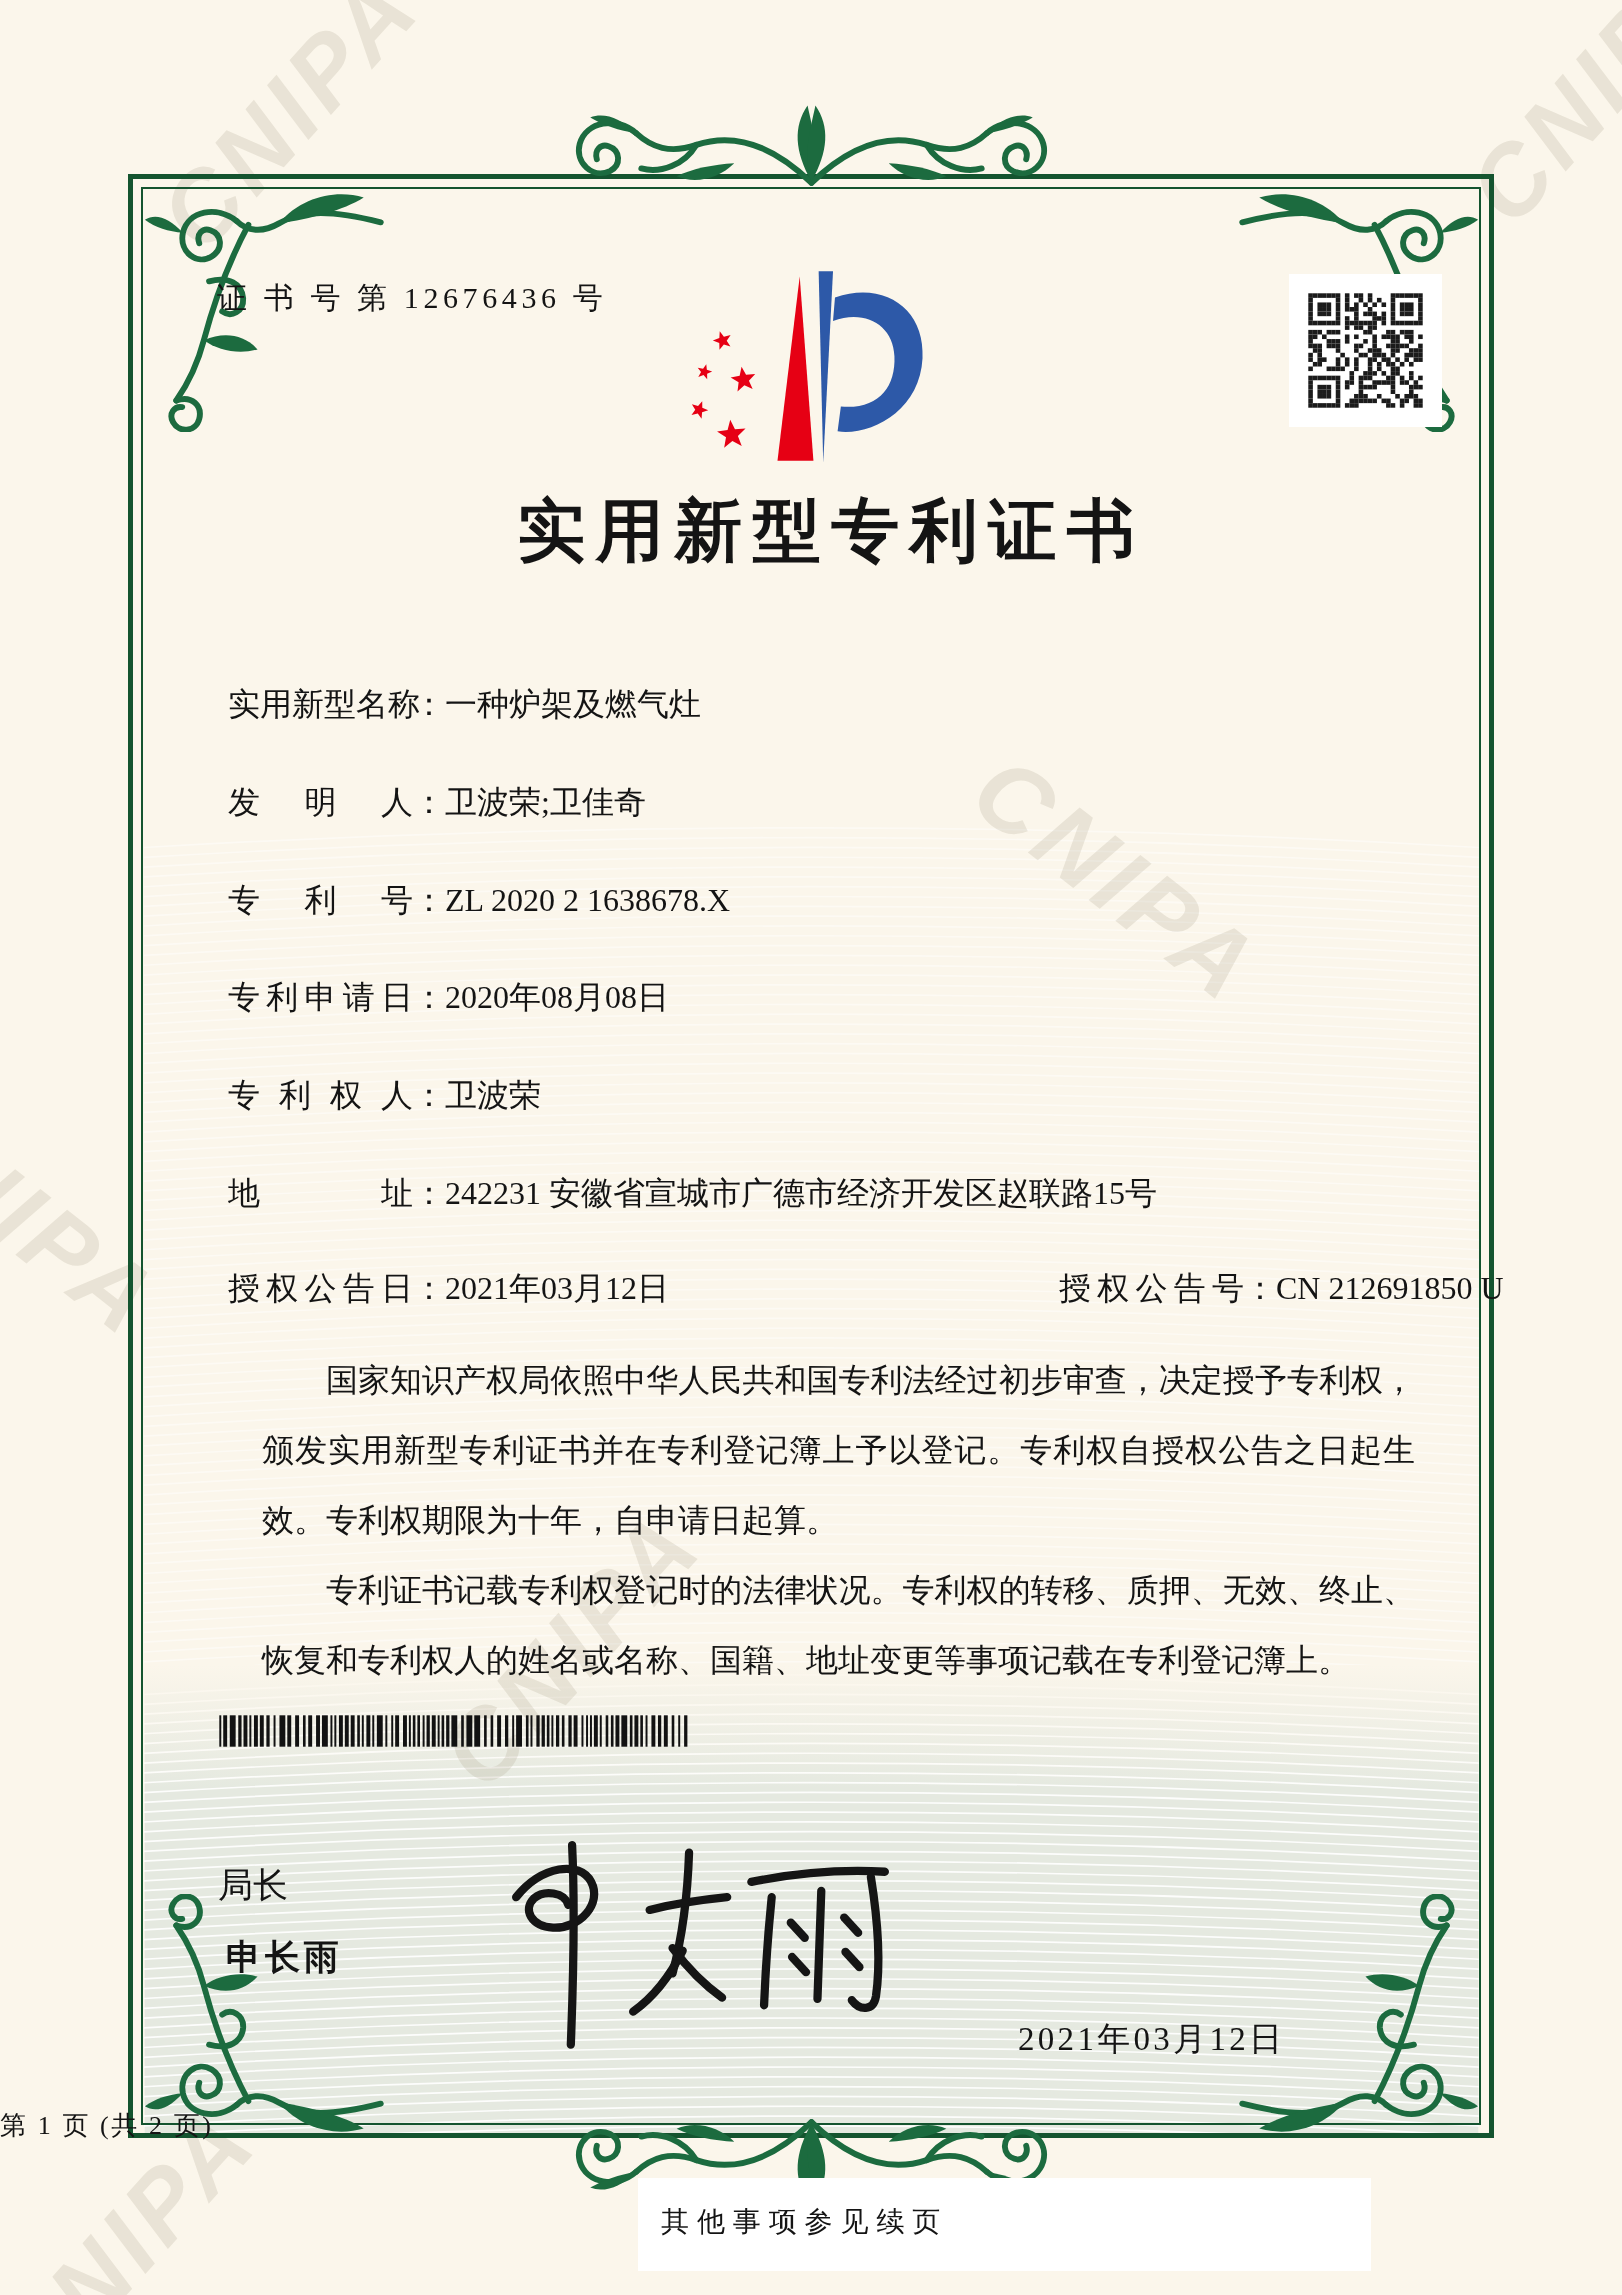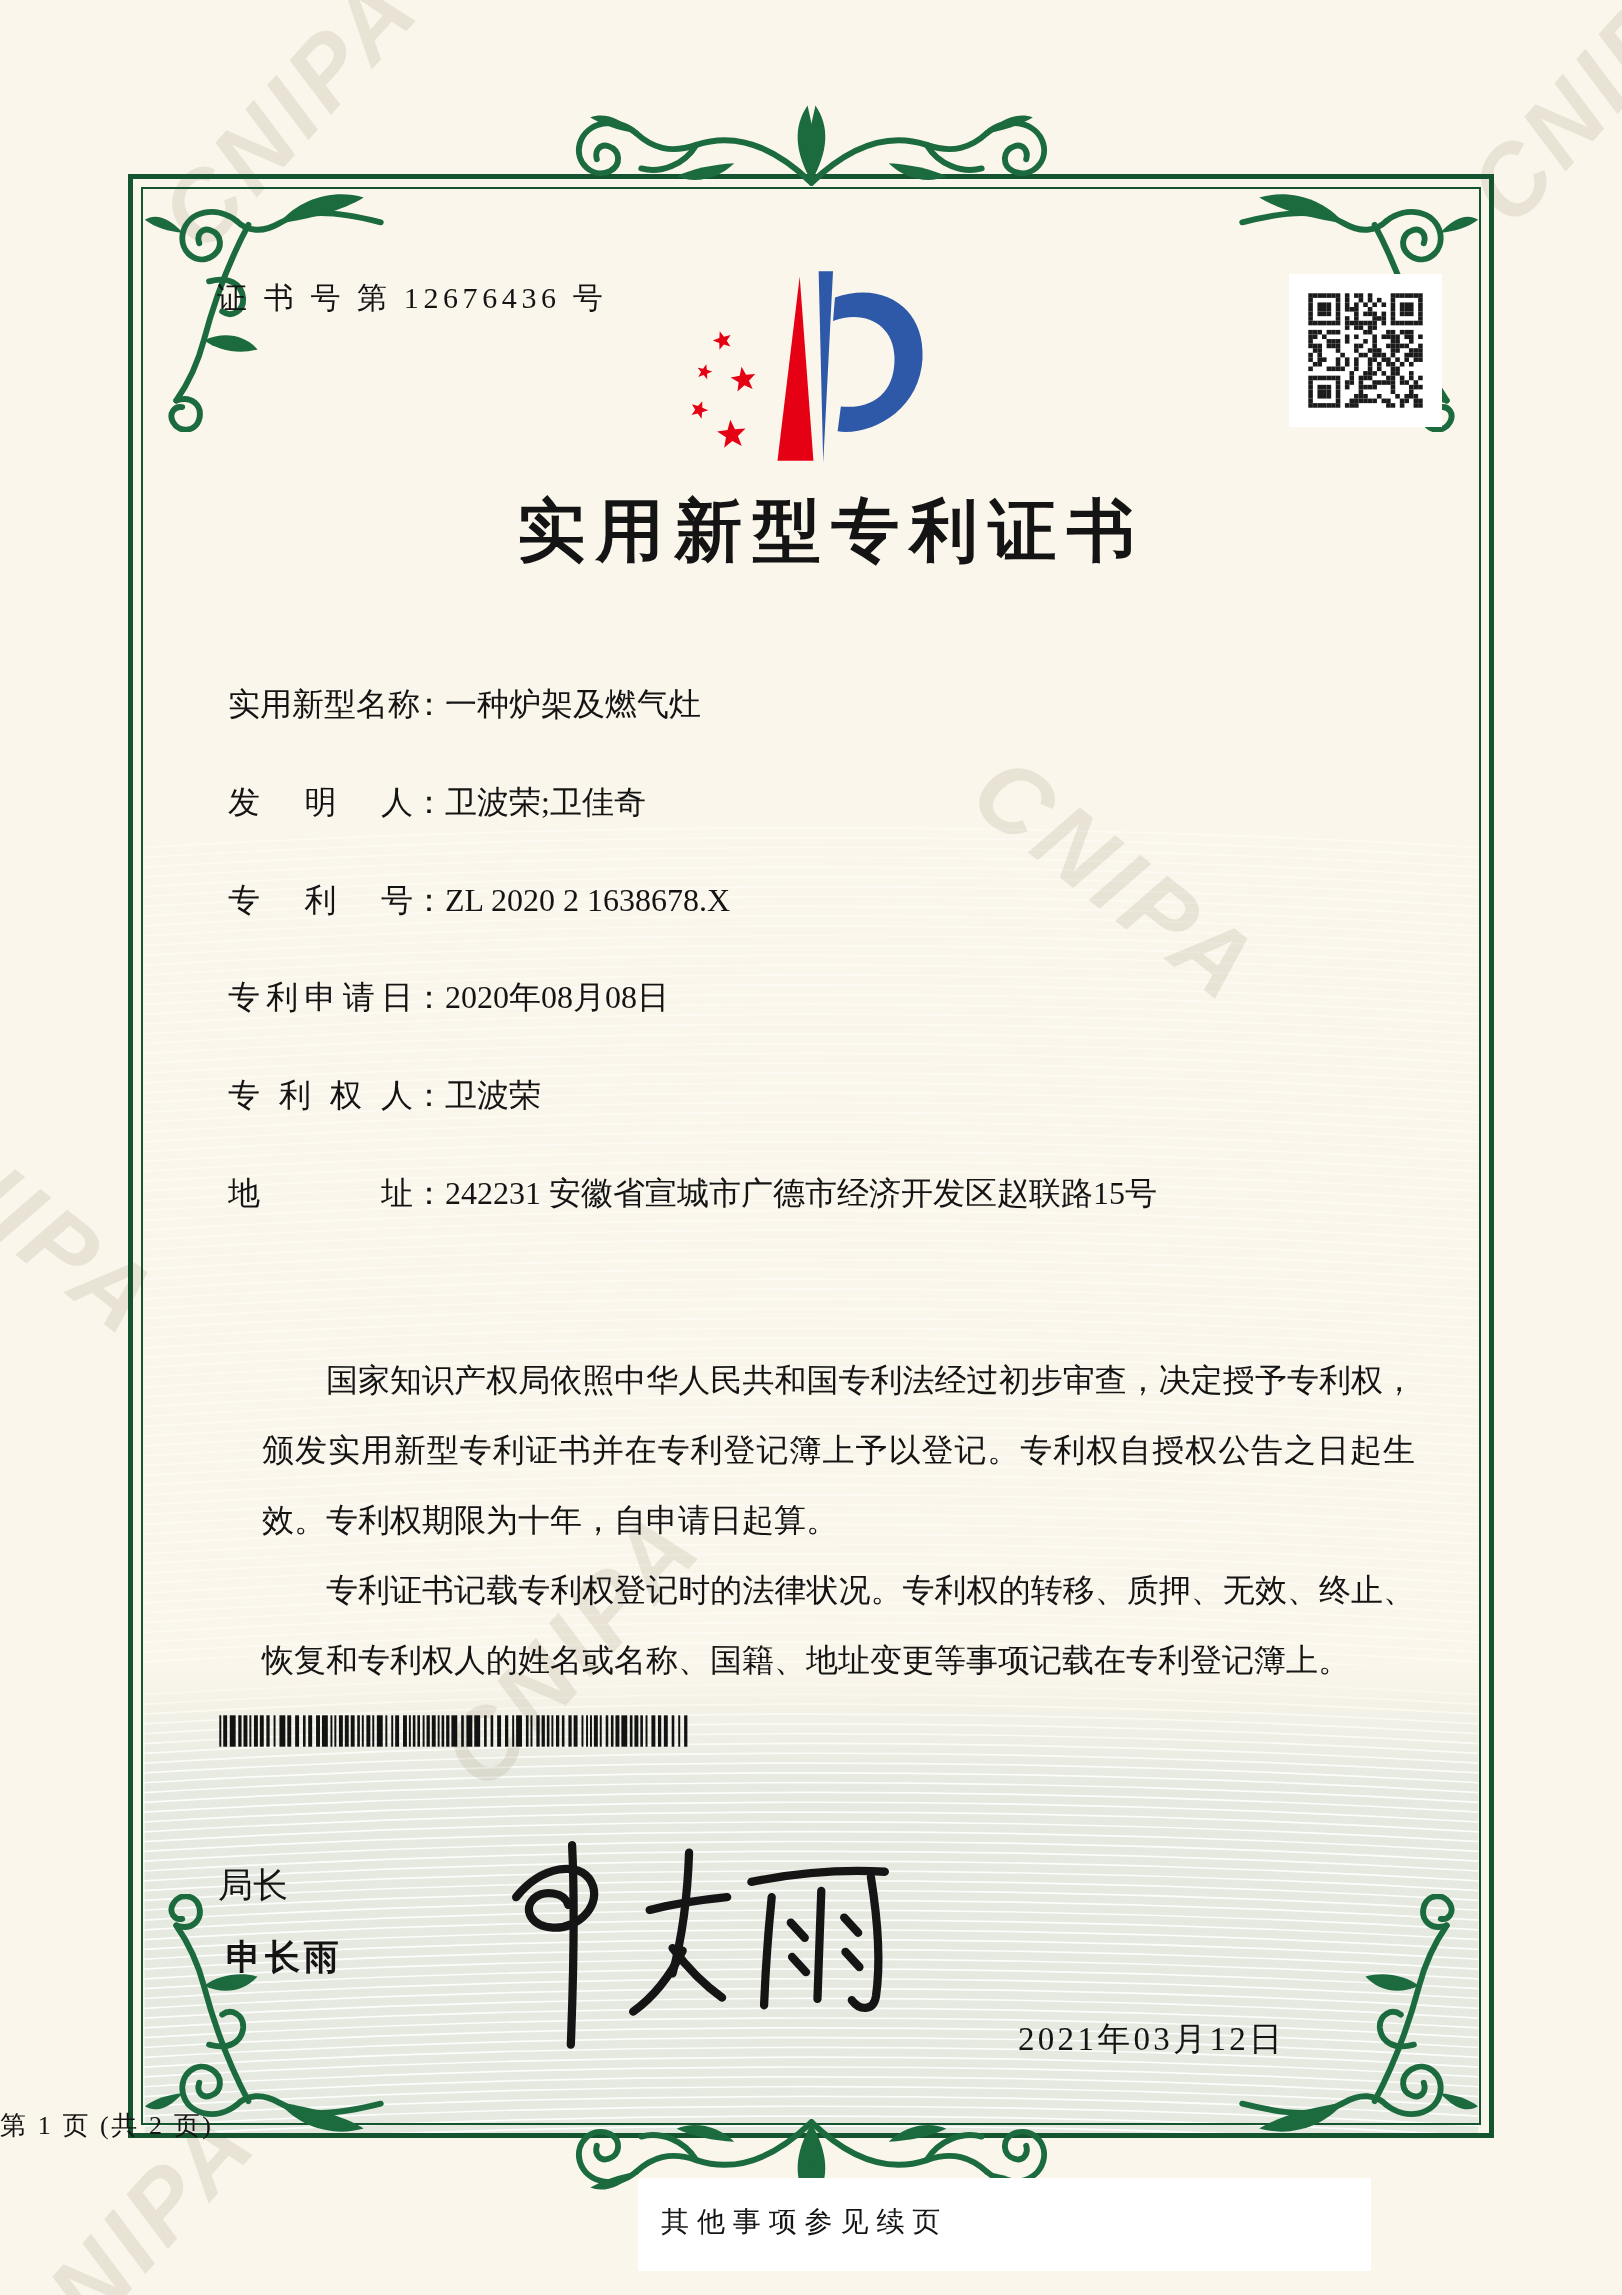--- a/index.html
+++ b/index.html
@@ -675,6 +675,12 @@
   <div class="field-row row-y5">
     <span class="field-label">地址</span><span>：</span><span>242231 安徽省宣城市广德市经济开发区赵联路15号</span>
   </div>
+  <div class="field-row row-y6">
+    <span class="field-label">授权公告日</span><span>：</span><span>2021年03月12日</span>
+    <span class="grant-no">
+      <span class="field-label">授权公告号</span><span>：</span><span>CN 212691850 U</span>
+    </span>
+  </div>
 
   <div class="body-text">
     <p>国家知识产权局依照中华人民共和国专利法经过初步审查，决定授予专利权，颁发实用新型专利证书并在专利登记簿上予以登记。专利权自授权公告之日起生效。专利权期限为十年，自申请日起算。</p>

